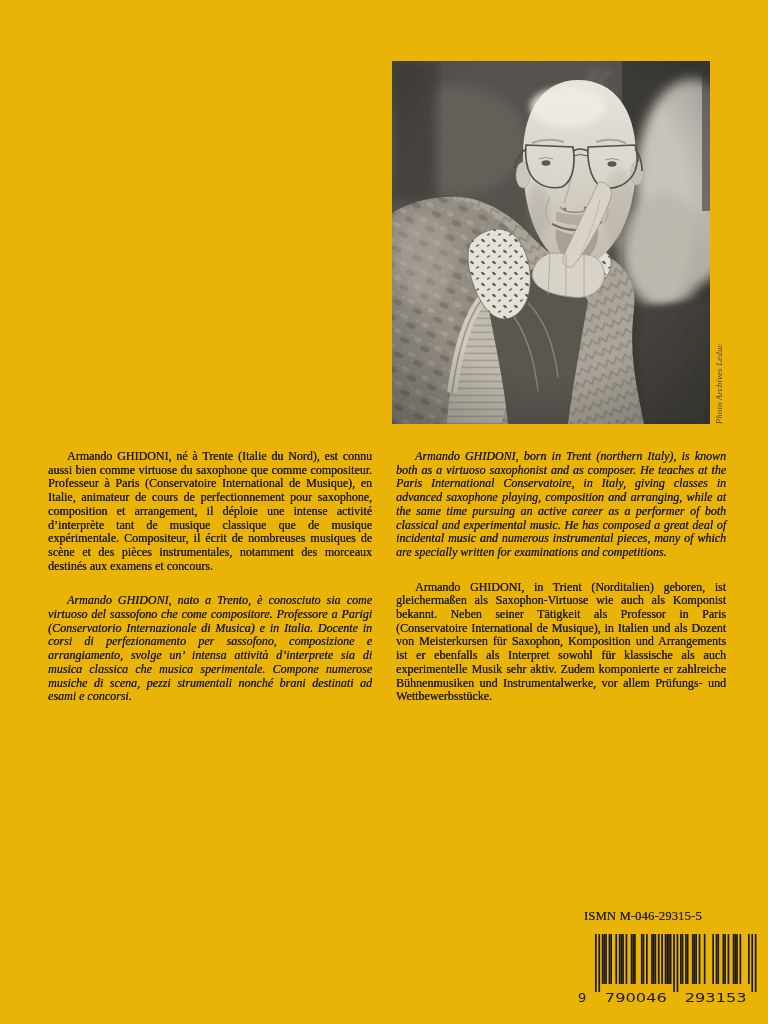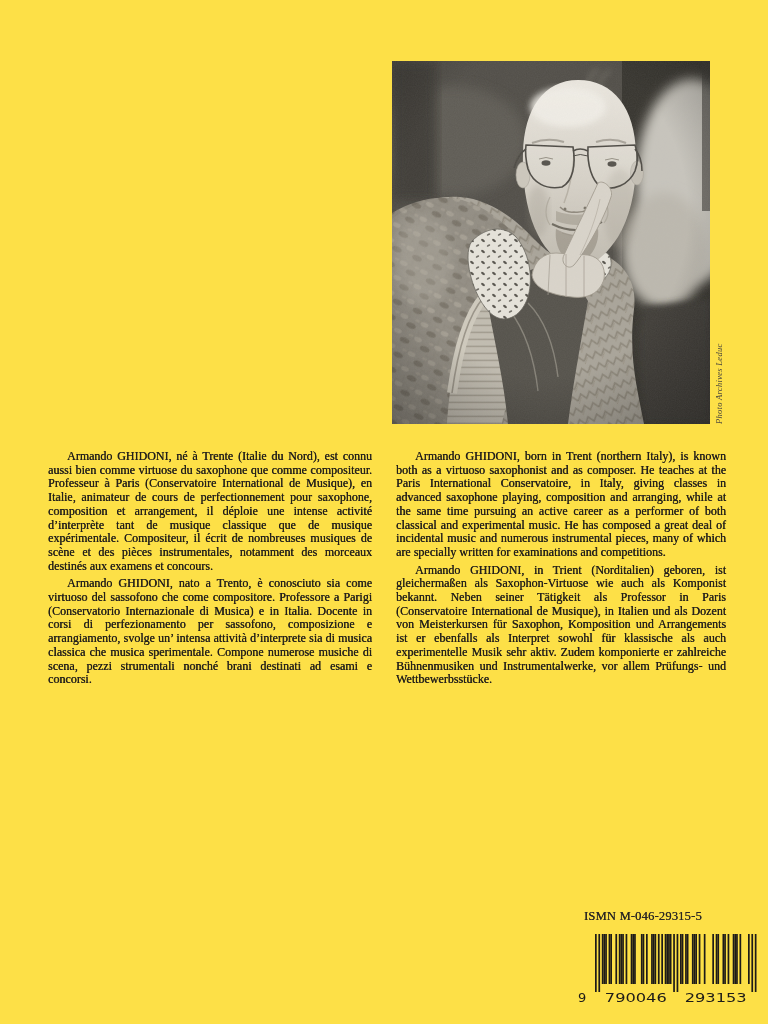--- a/index.html
+++ b/index.html
@@ -5,7 +5,7 @@
   html,body{margin:0;padding:0;background:#e8e8e6;}
   .page{
     position:relative;width:768px;height:1024px;margin:0 auto;
-    background:#fde047;overflow:hidden;
+    background:#eab308;overflow:hidden;
     font-family:"Liberation Serif","DejaVu Serif",serif;
   }
   

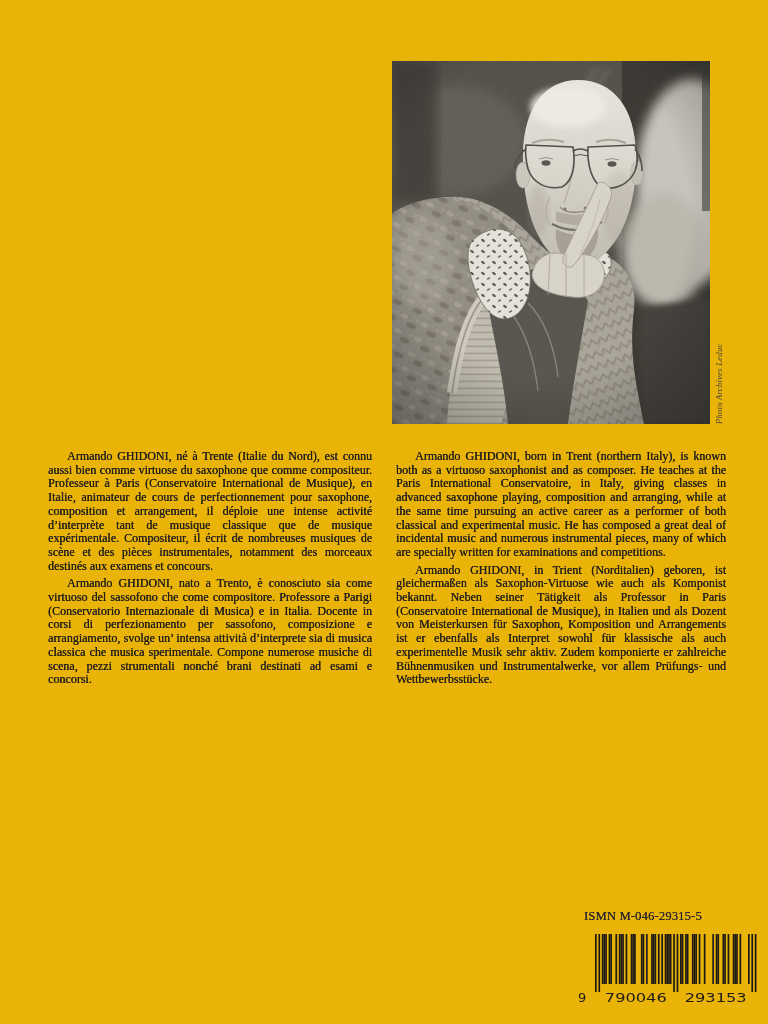--- a/index.html
+++ b/index.html
@@ -25,7 +25,7 @@
     text-shadow:0.3px 0 0 currentColor;
     hyphens:auto;-webkit-hyphens:auto;
   }
-  .bio.italic{}
+  .bio.italic{font-style:italic;}
   .bio.gap{margin-top:4px;}
   .plate{
     margin-top:5px;padding-right:16px;text-align:right;

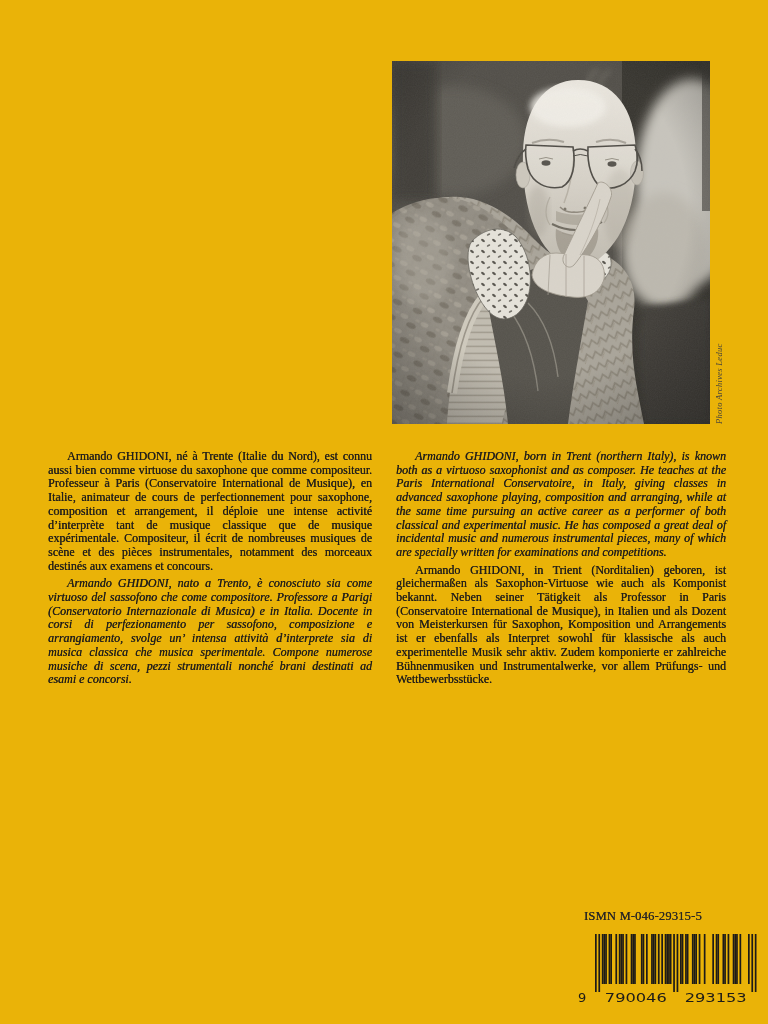--- a/index.html
+++ b/index.html
@@ -26,7 +26,7 @@
     hyphens:auto;-webkit-hyphens:auto;
   }
   .bio.italic{font-style:italic;}
-  .bio.gap{margin-top:4px;}
+  .bio.gap{margin-top:21px;}
   .plate{
     margin-top:5px;padding-right:16px;text-align:right;
     font-size:8.5px;letter-spacing:.3px;color:#45423d;

